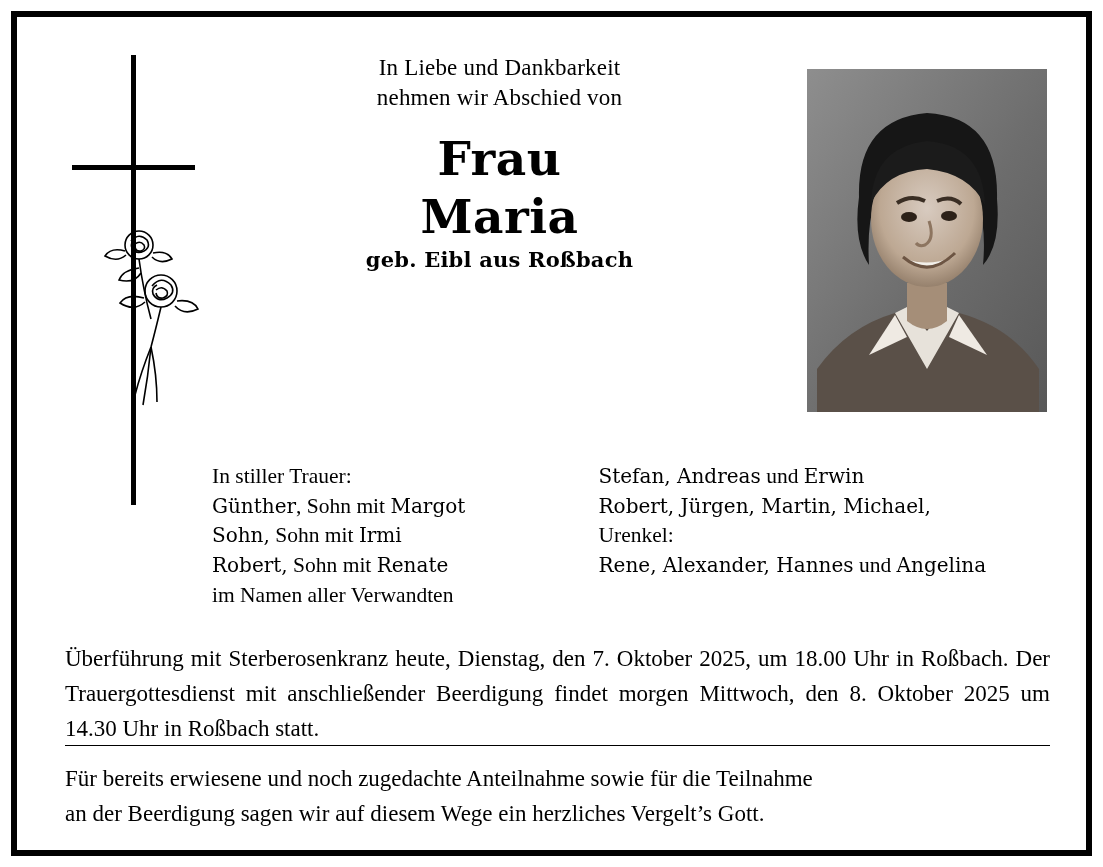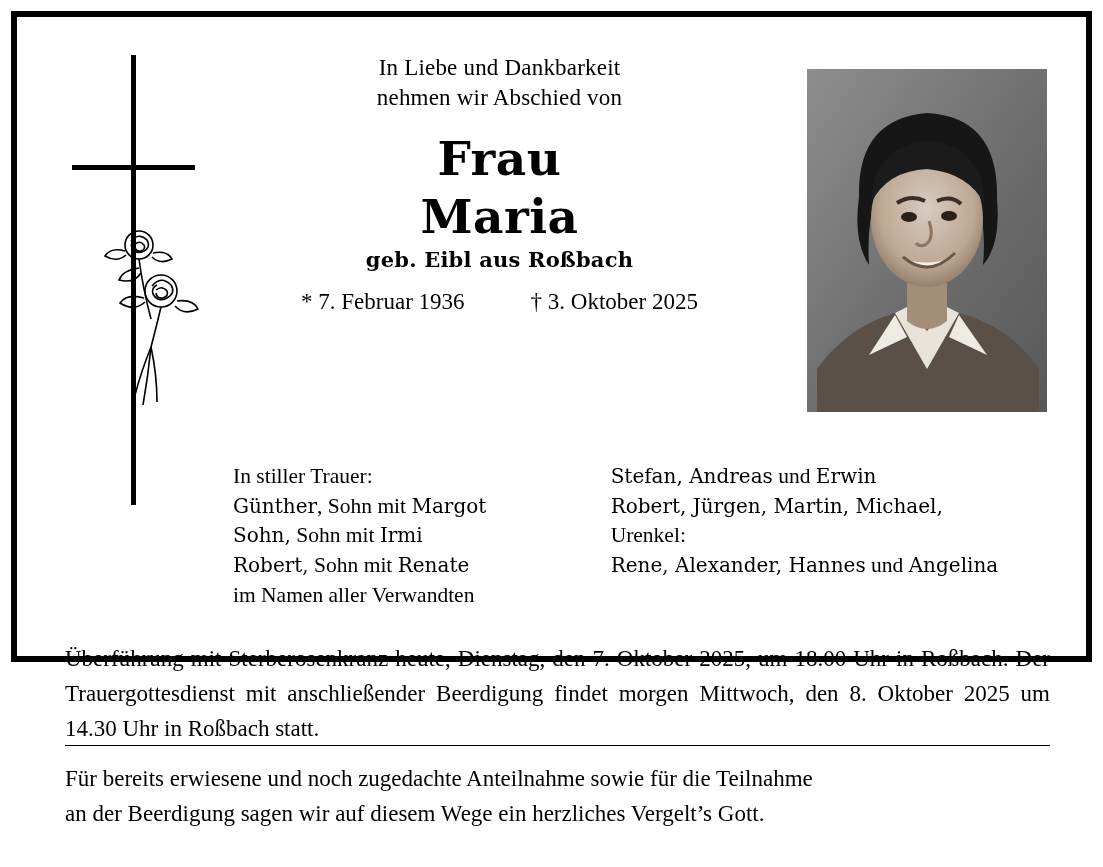--- a/index.html
+++ b/index.html
@@ -24,7 +24,7 @@
     left: 11px;
     top: 11px;
     width: 1081px;
-    height: 651px;
+    height: 845px;
     border: 6px solid #000000;
     box-sizing: border-box;
     background: #ffffff;

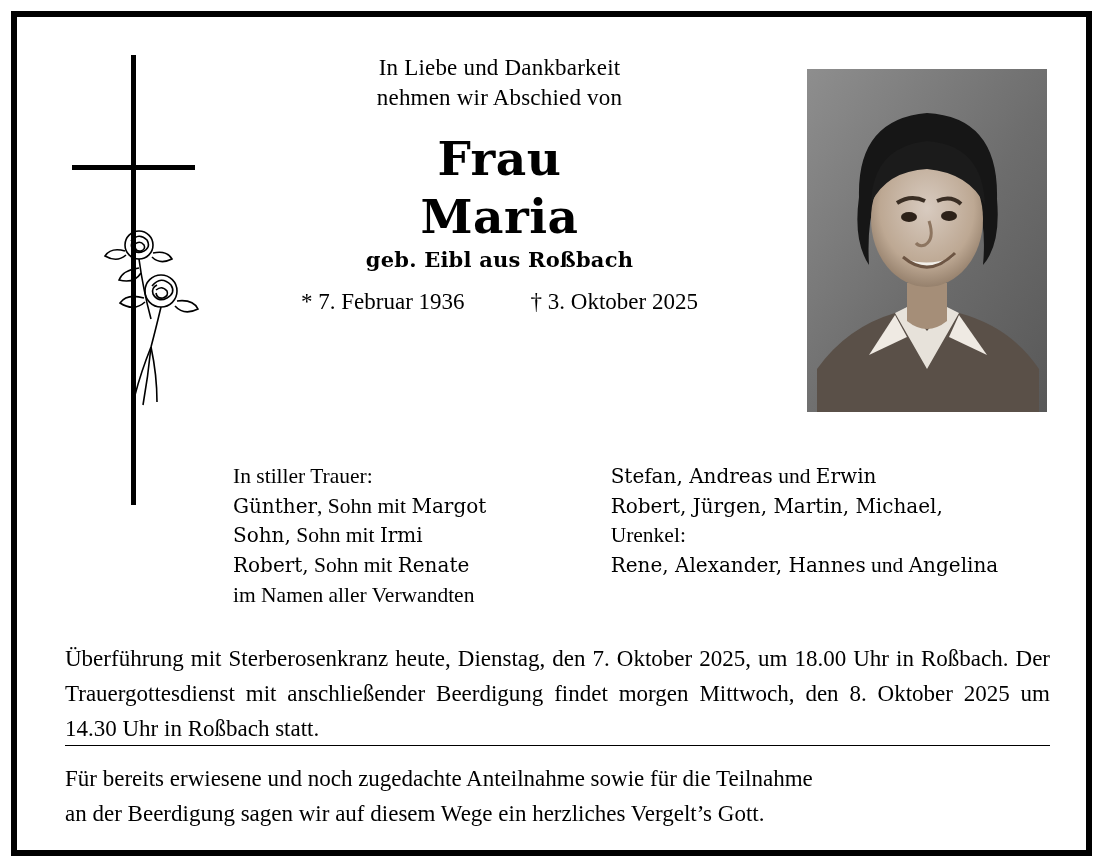--- a/index.html
+++ b/index.html
@@ -193,10 +193,6 @@
           <span class="ln">Maria</span>
         </div>
         <div class="maiden">geb. Eibl aus Roßbach</div>
-        <div class="dates">
-          <span>* 7. Februar 1936</span>
-          <span>† 3. Oktober 2025</span>
-        </div>
       </div>
 
       <div class="portrait">

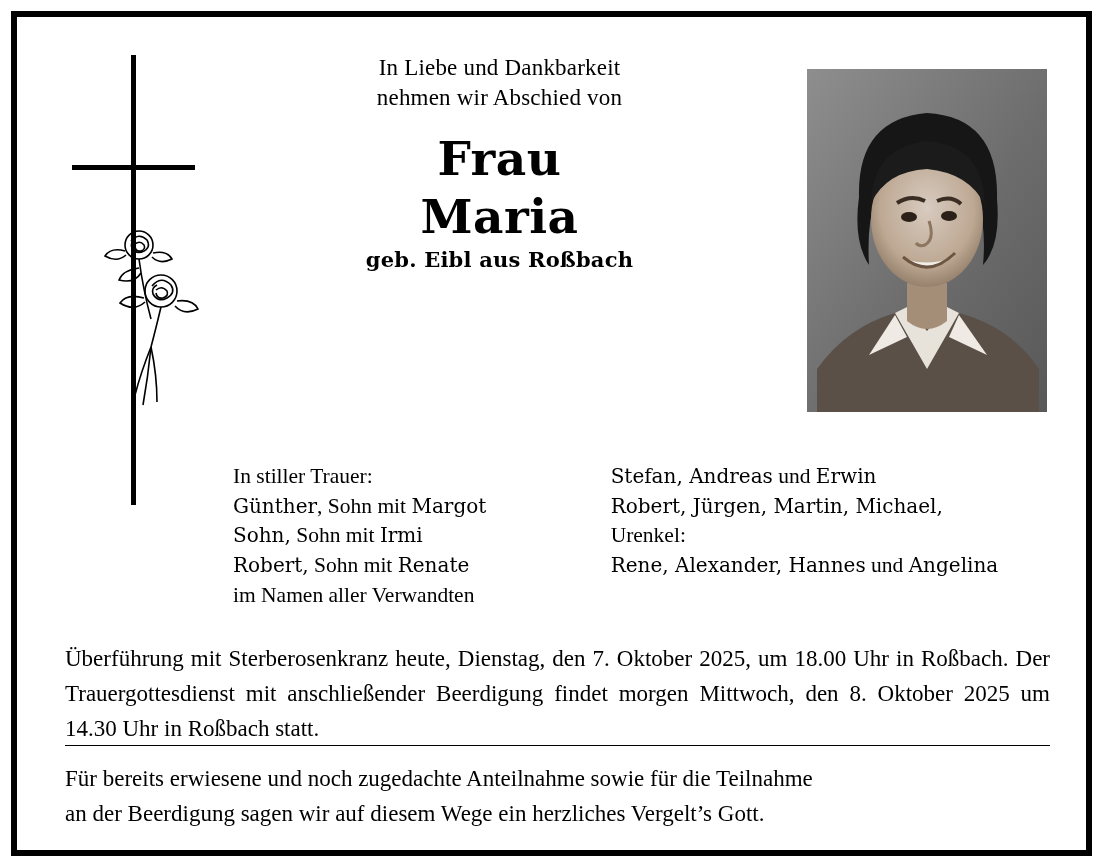--- a/index.html
+++ b/index.html
@@ -111,7 +111,7 @@
     line-height: 1.38;
   }
   .mourn-col { }
-  .mourn-col.left { width: 345px; margin-left: 21px; }
+  .mourn-col.left { width: 345px; }
   .mourn-col.right { width: 470px; }
   .mourn b { font-family: "DejaVu Serif", serif; font-weight: normal; font-size: 20px; }
   .mourn .row { white-space: nowrap; }

